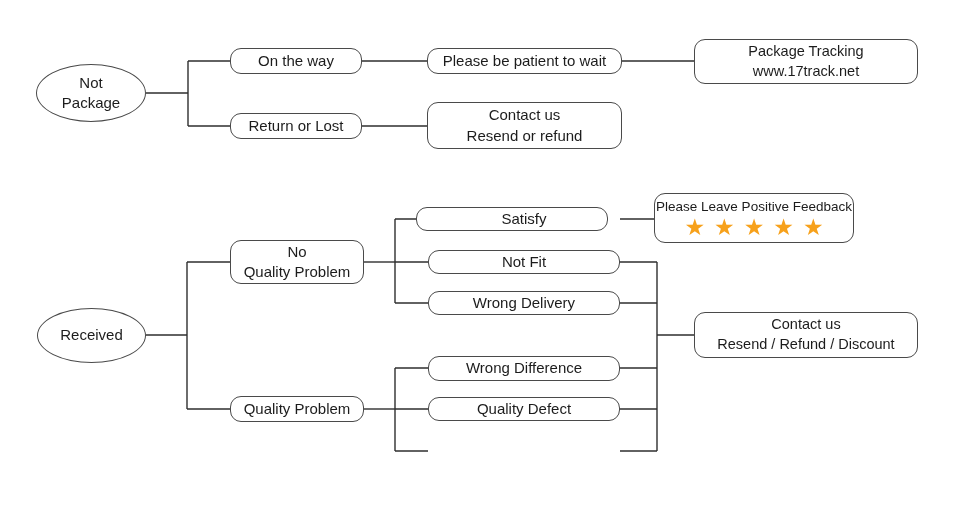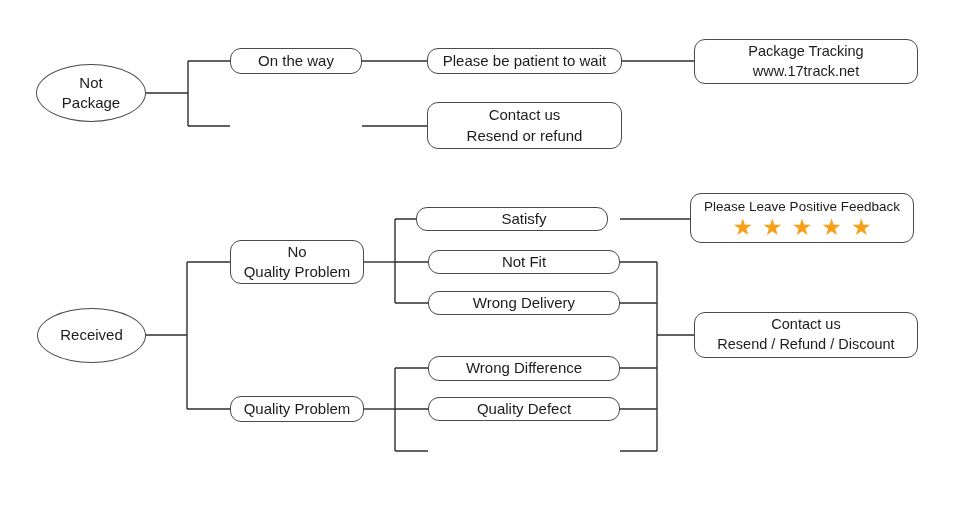--- a/index.html
+++ b/index.html
@@ -124,6 +124,7 @@
   <div class="node small-text" style="left:694px; top:39px; width:224px; height:45px;">Package Tracking
 www.17track.net</div>
 
+  <div class="node" style="left:230px; top:113px; width:132px; height:26px;">Return or Lost</div>
 
   <div class="node" style="left:427px; top:102px; width:195px; height:47px;">Contact us
 Resend or refund</div>

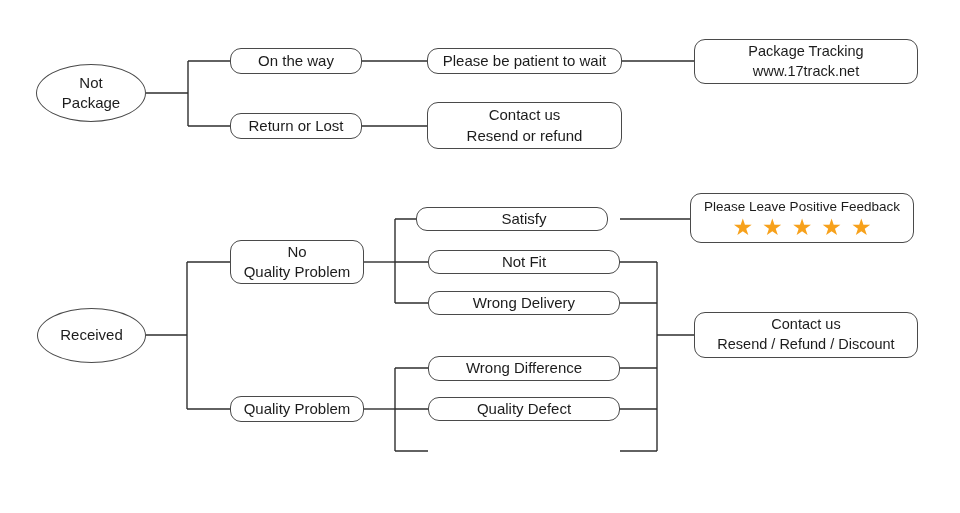--- a/index.html
+++ b/index.html
@@ -140,7 +140,7 @@
 
   <div class="node" style="left:428px; top:291px; width:192px; height:24px;">Wrong Delivery</div>
 
-  <div class="feedback-box" style="left:690px; top:193px; width:224px; height:50px;">
+  <div class="feedback-box" style="left:654px; top:193px; width:200px; height:50px;">
     <div class="feedback-title">Please Leave Positive Feedback</div>
     <div class="stars-row">
       <span class="star">★</span>

